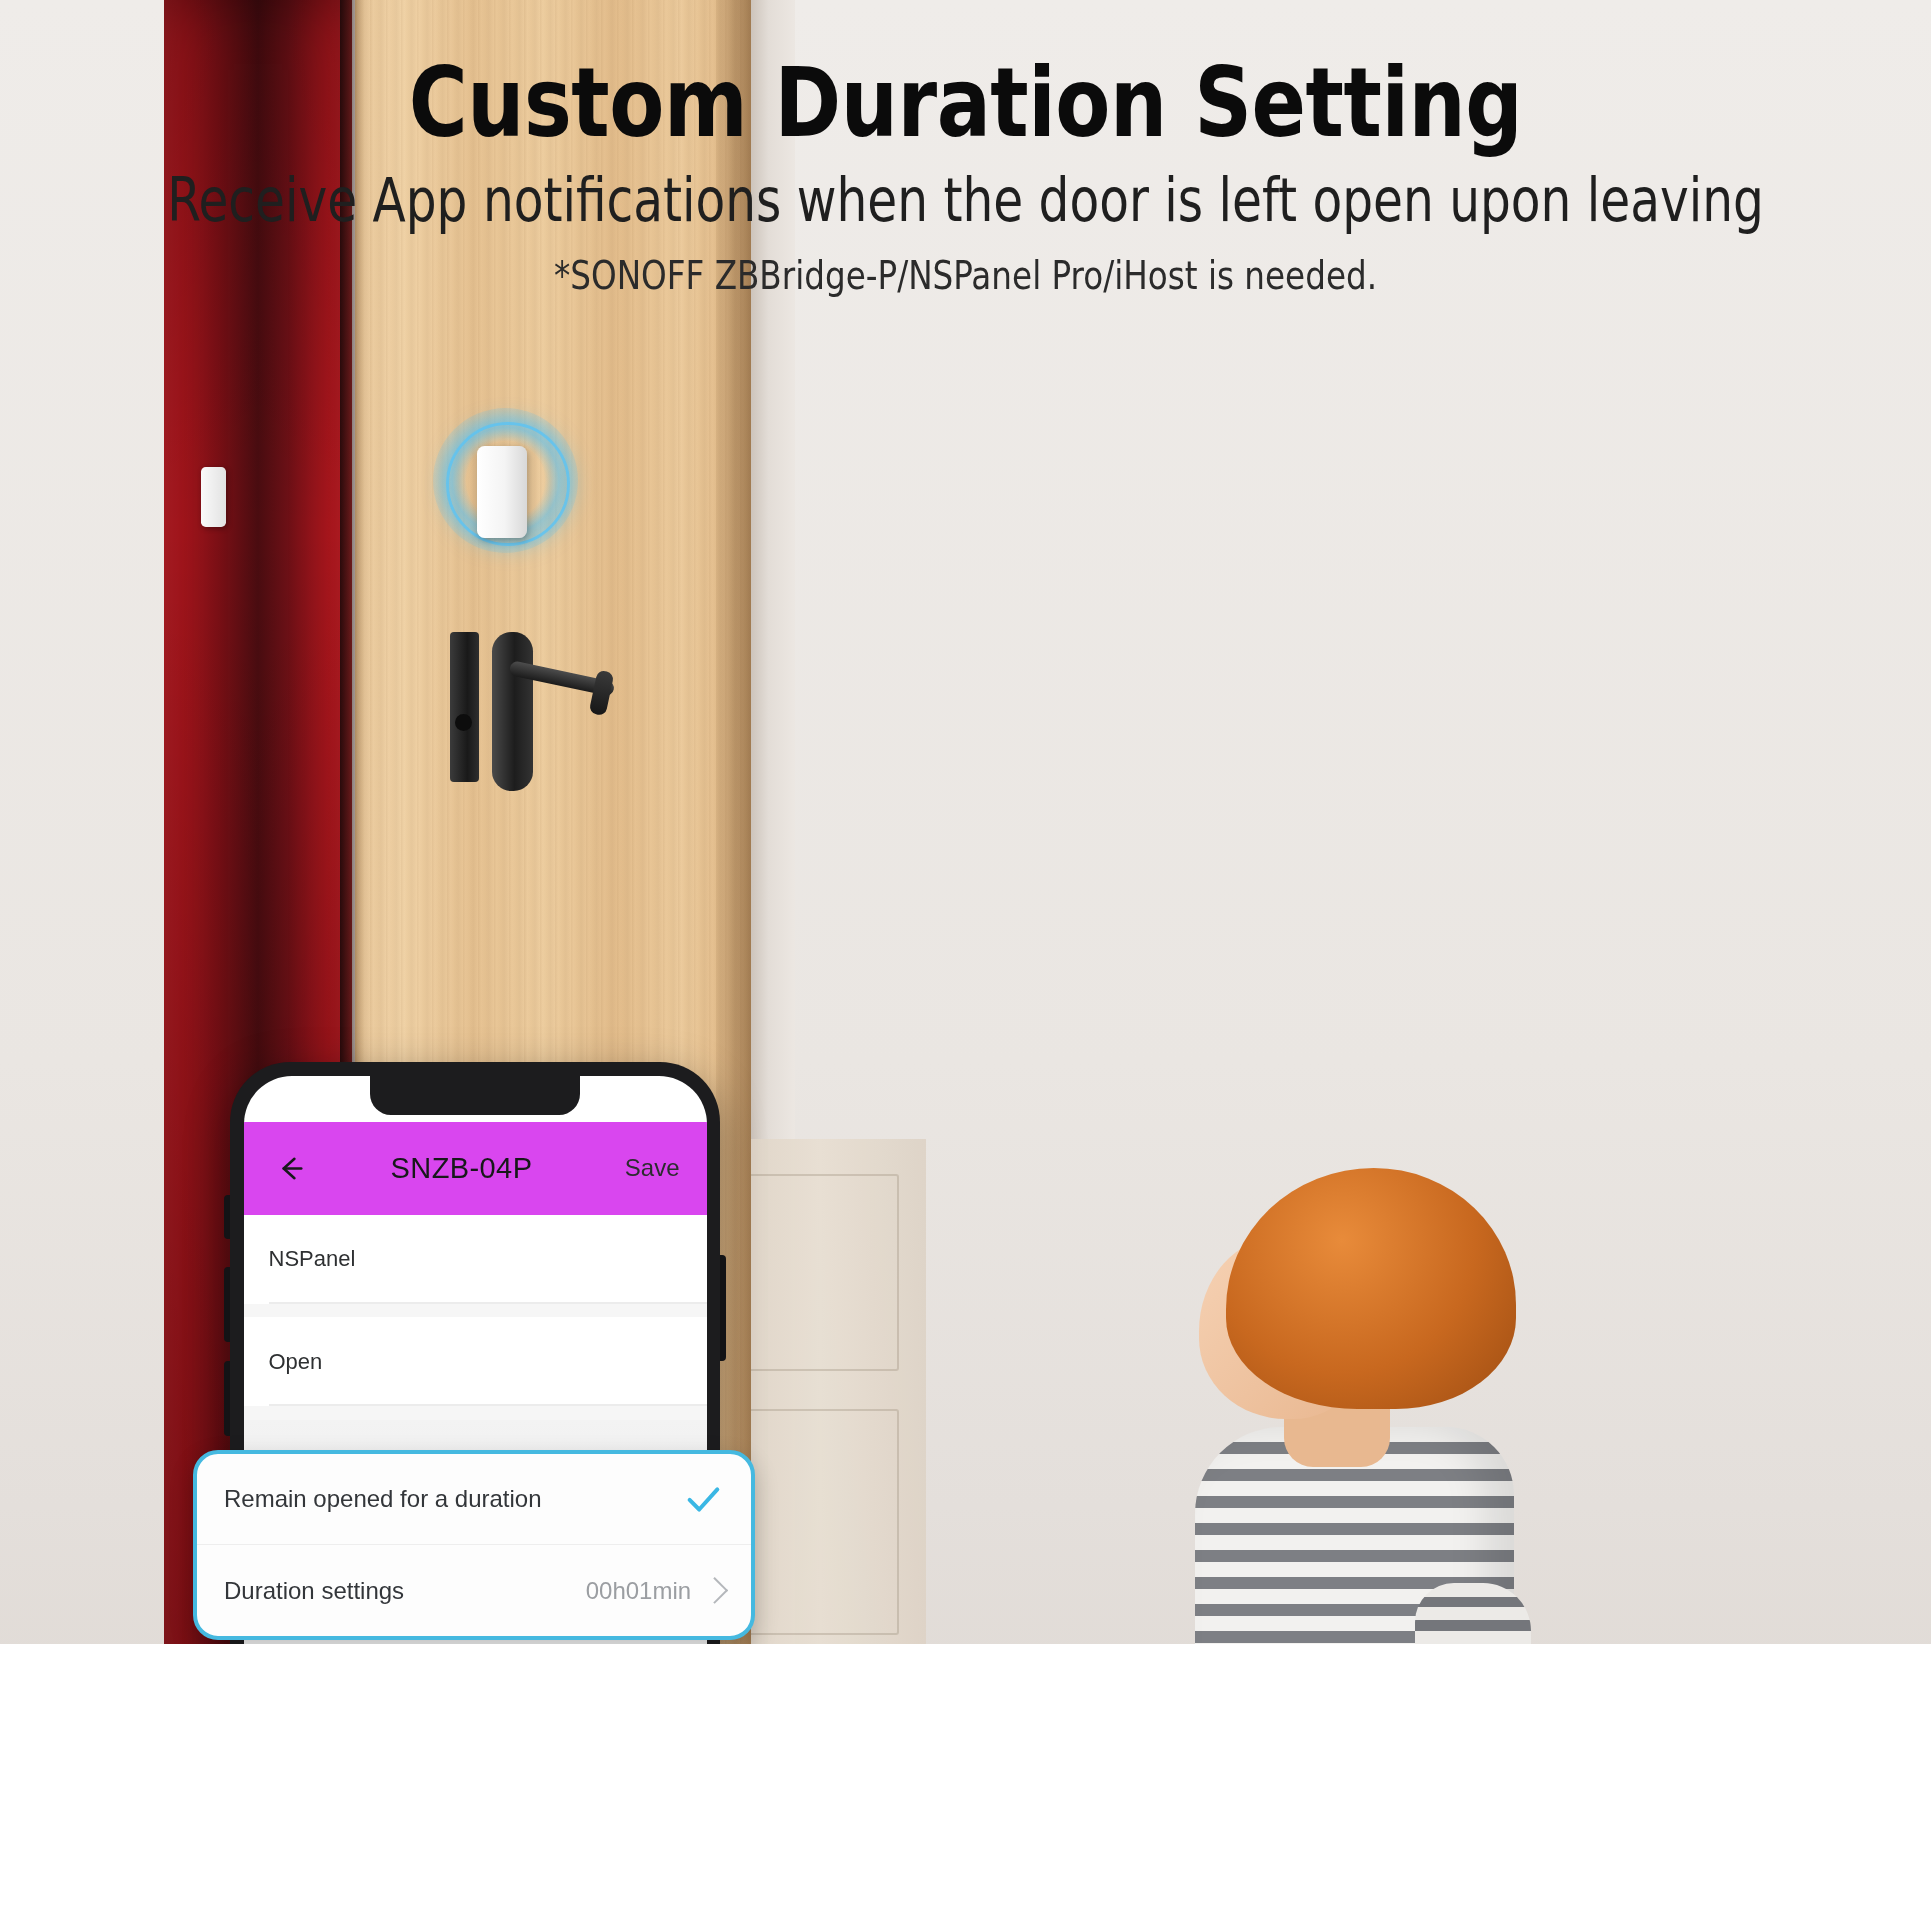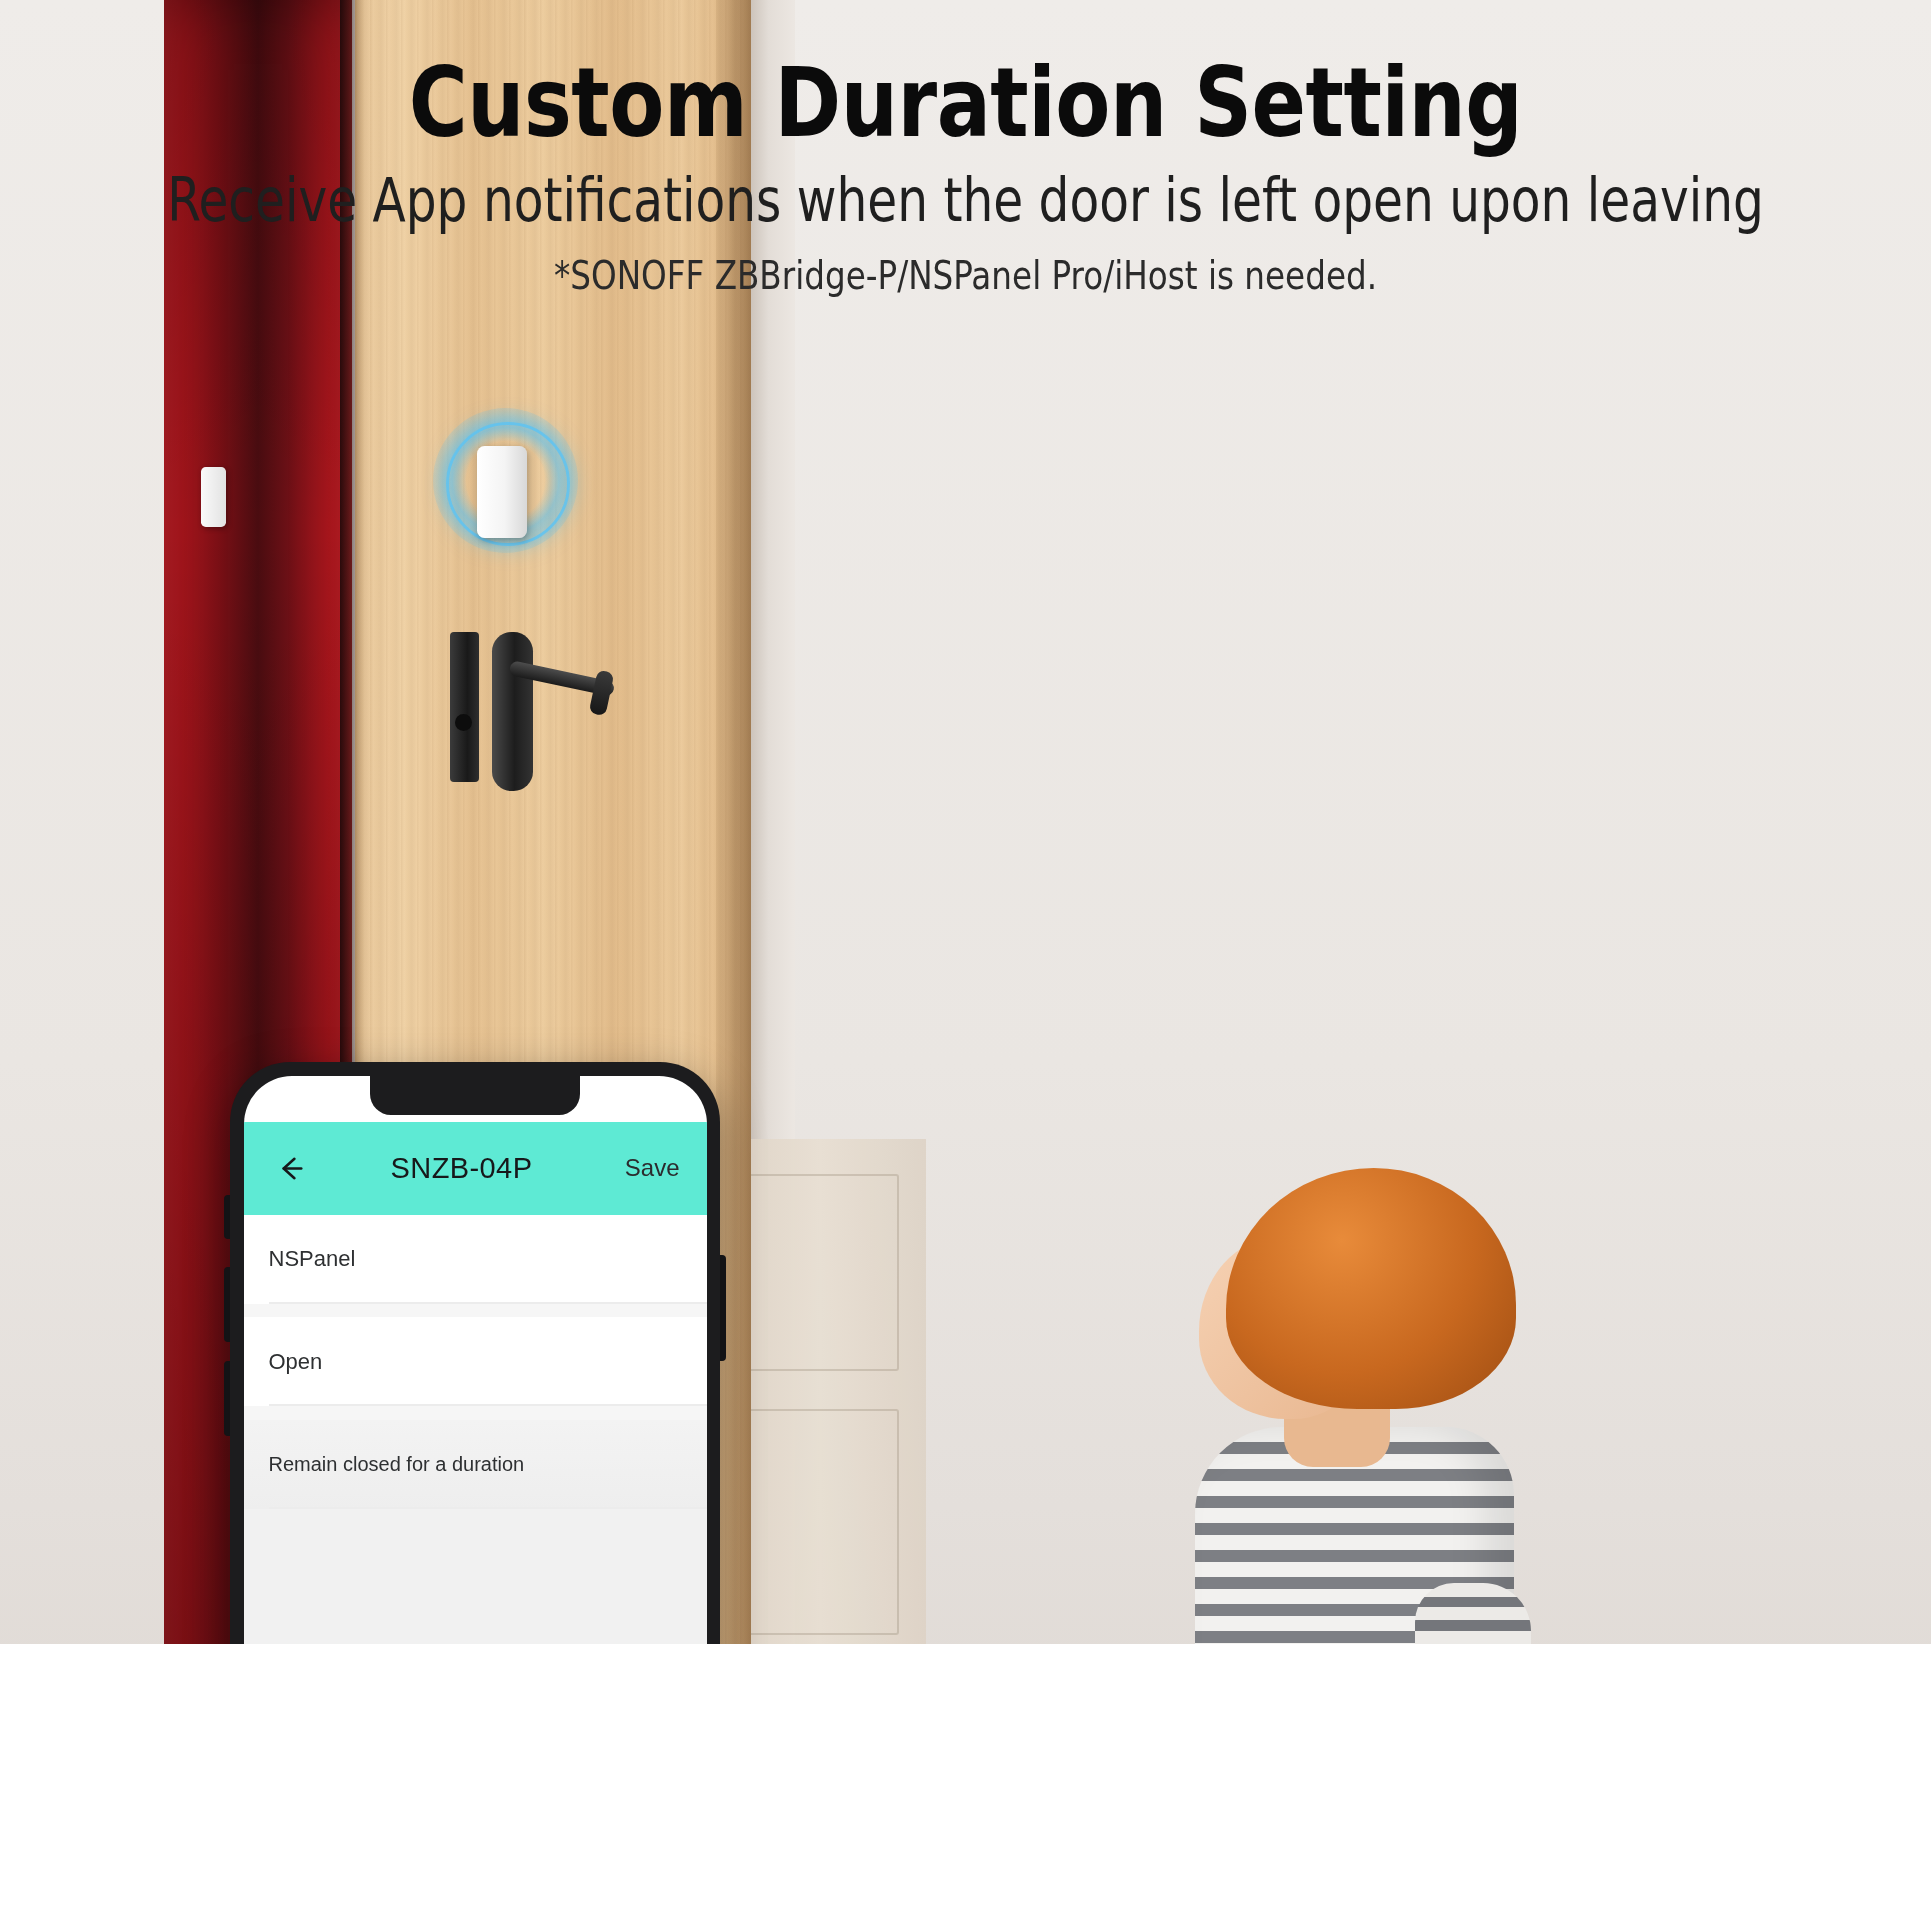--- a/index.html
+++ b/index.html
@@ -352,7 +352,7 @@
     align-items: center;
     padding: 0 27px;
     box-sizing: border-box;
-    background: #5eead4;
+    background: #d946ef;
     margin-top: 46px;
   }
   .back-arrow {

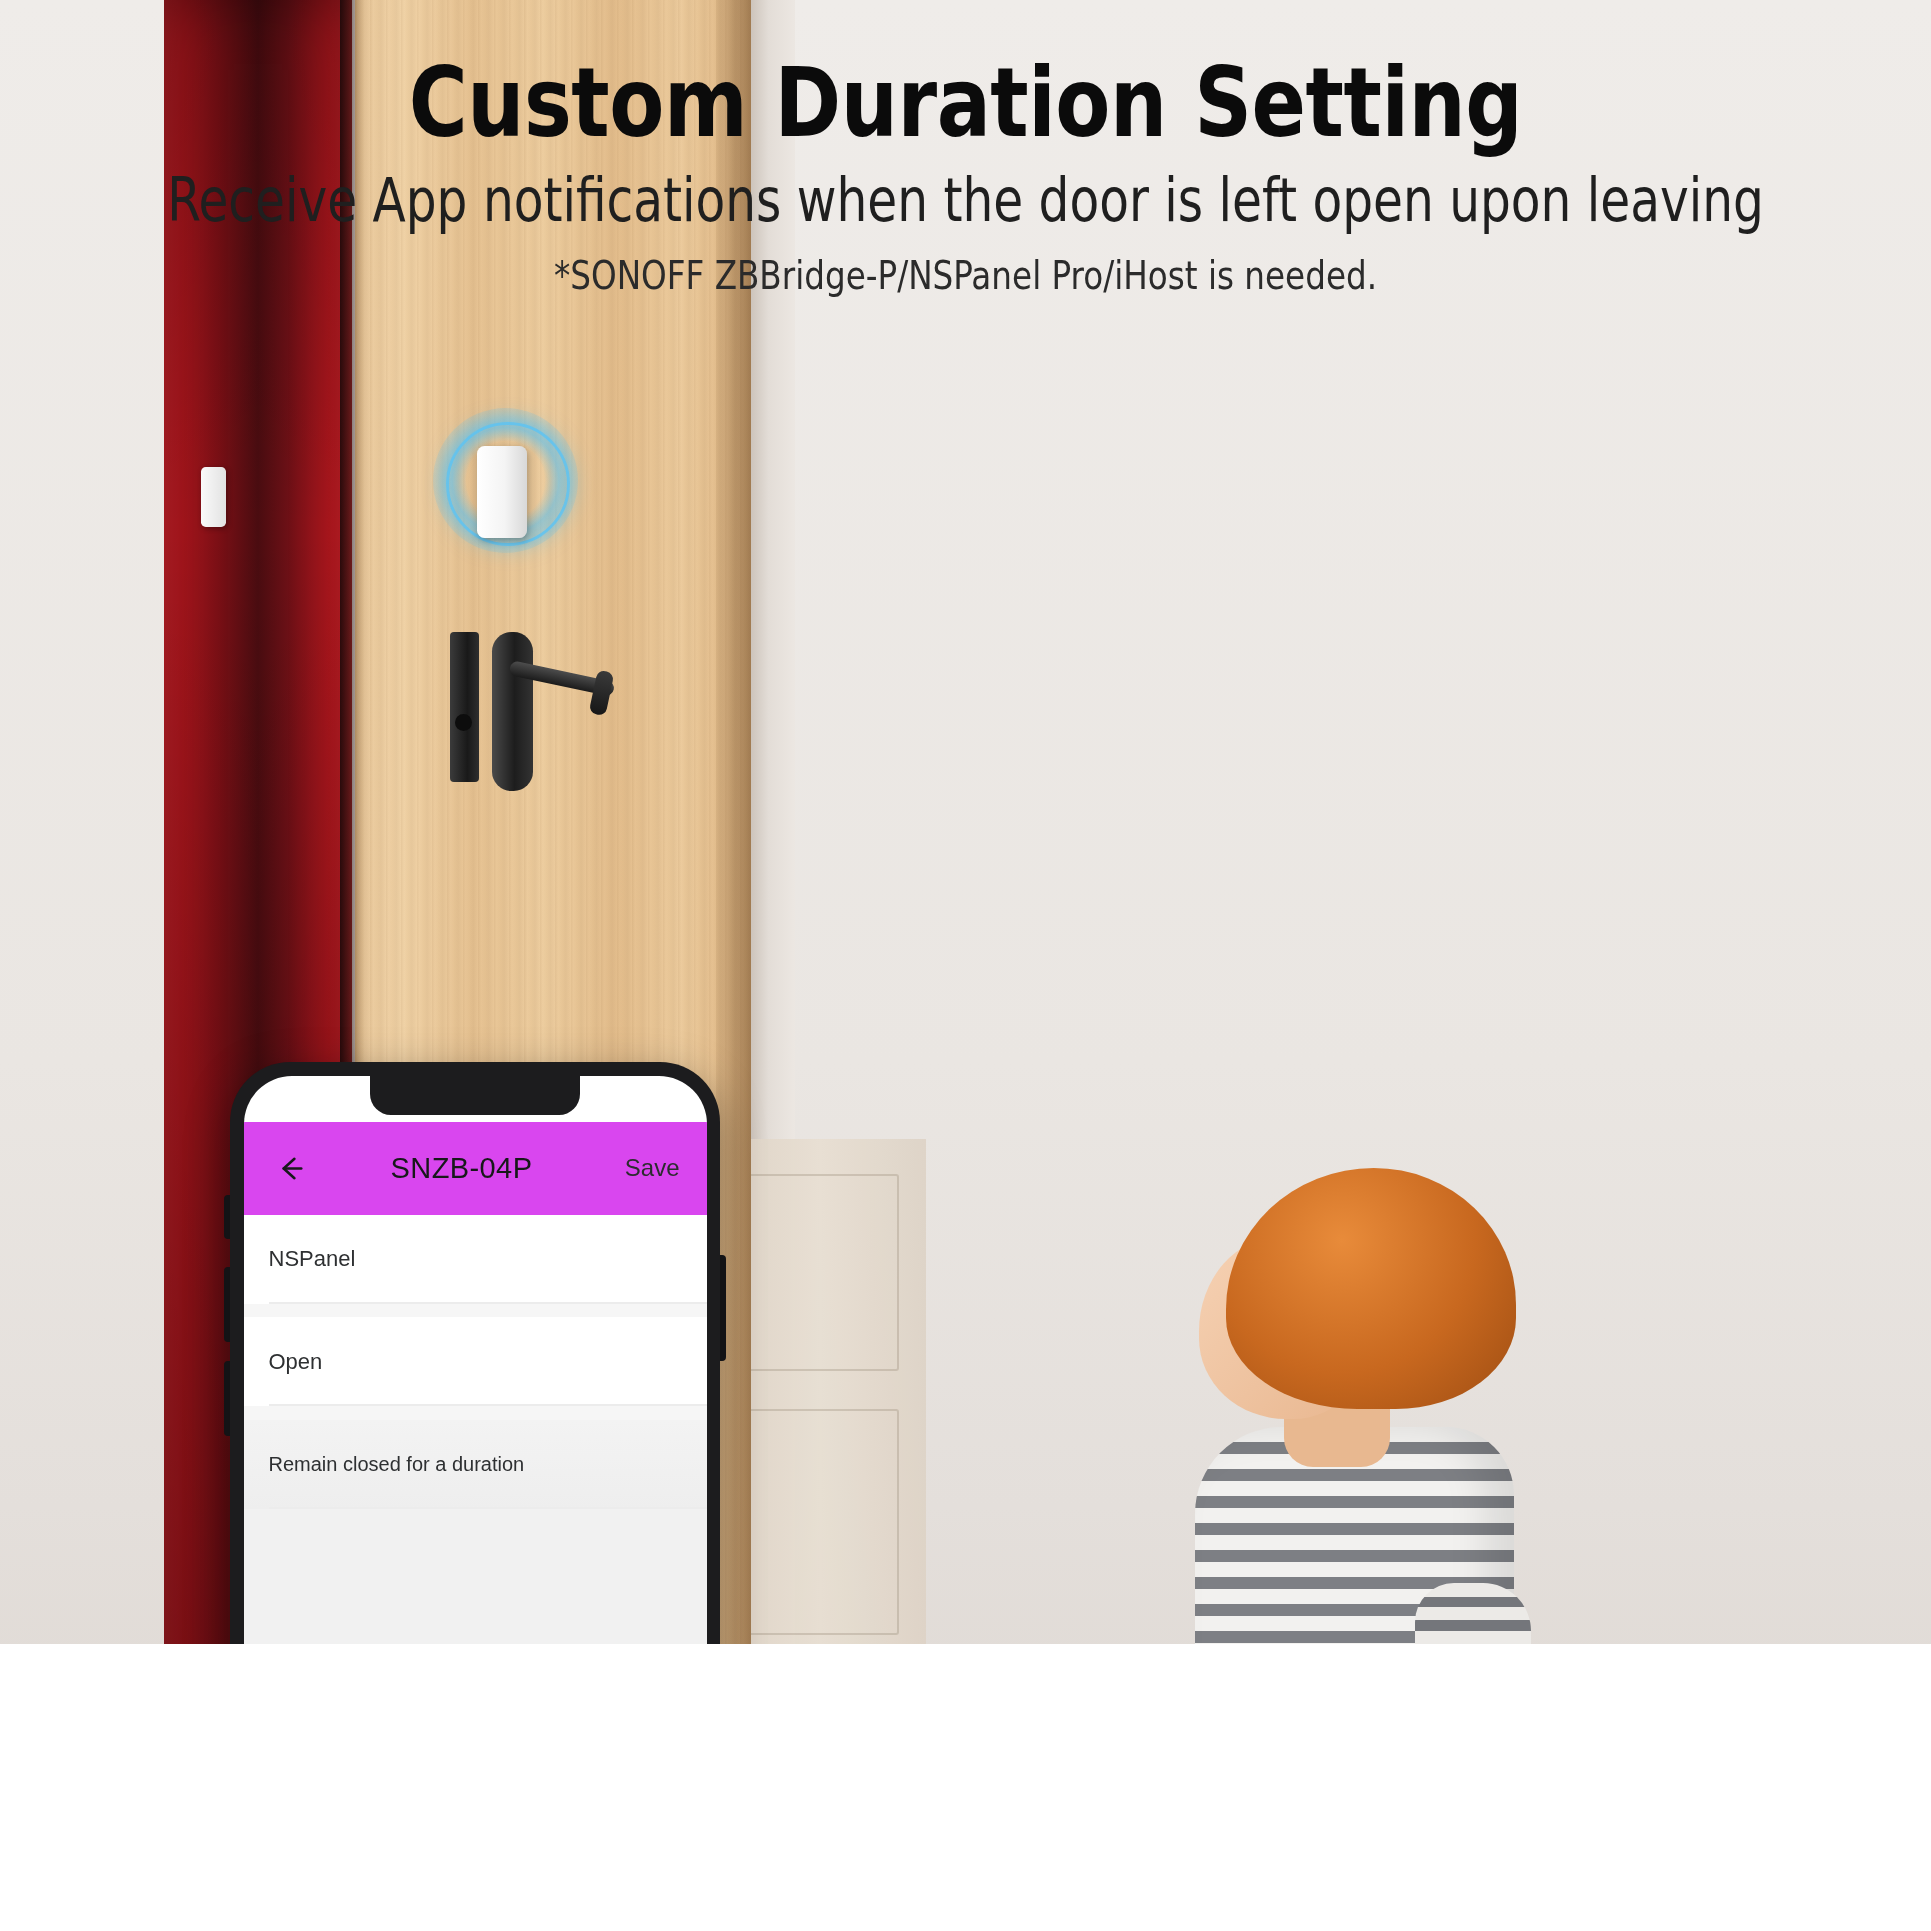--- a/index.html
+++ b/index.html
@@ -550,6 +550,21 @@
     </div>
   </div>
 
+  <div class="hl-card">
+    <div class="hl-row first">
+      <span class="hl-label">Remain opened for a duration</span>
+      <span class="hl-check">
+        <svg width="42" height="42" viewBox="0 0 44 44" aria-hidden="true">
+          <path d="M8 23 L18 33 L37 12" fill="none" stroke="#3ab7e4" stroke-width="4.2" stroke-linecap="round" stroke-linejoin="round"></path>
+        </svg>
+      </span>
+    </div>
+    <div class="hl-row">
+      <span class="hl-label">Duration settings</span>
+      <span class="hl-value">00h01min</span>
+      <span class="chev"></span>
+    </div>
+  </div>
 
 </div>
 

